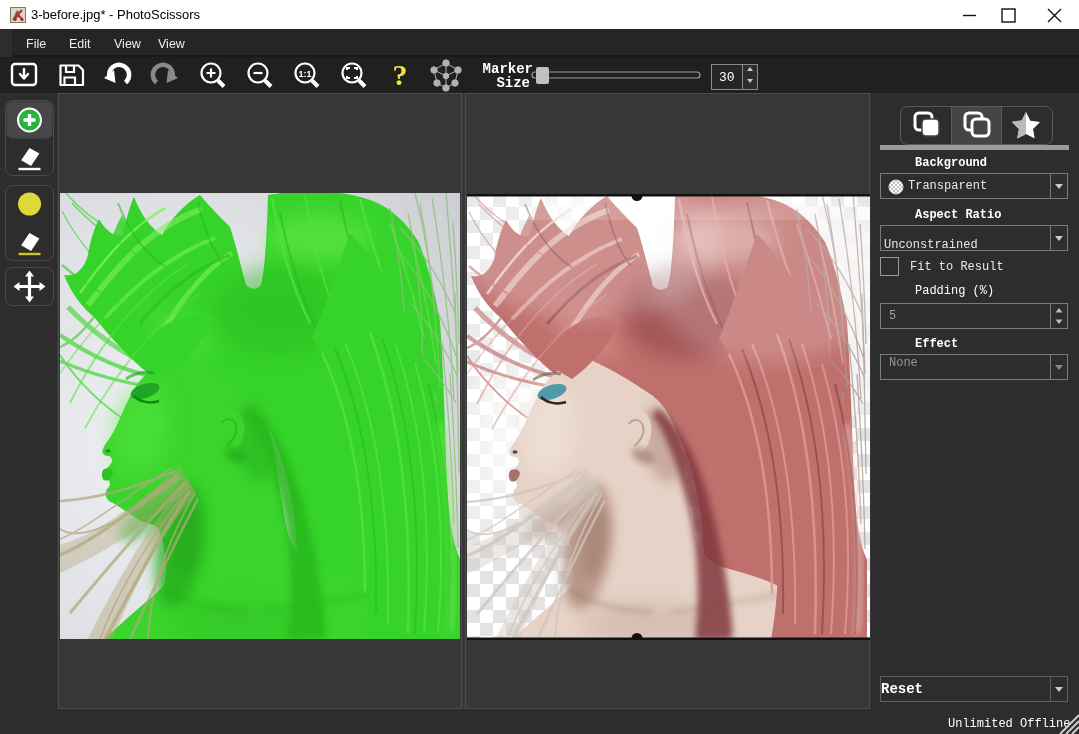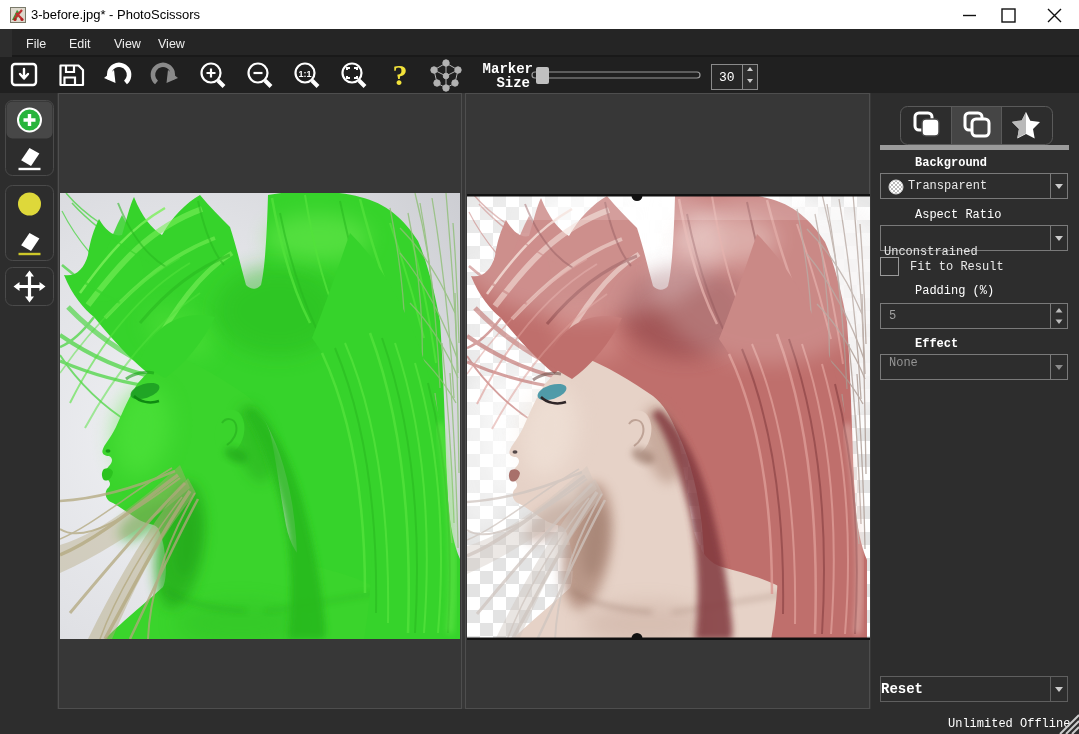--- a/index.html
+++ b/index.html
@@ -400,7 +400,7 @@
   <div class="sep"></div>
     <div class="car"></div>
 </div>
-<div class="label" style="top:208px;font-weight:normal">Aspect Ratio</div>
+<div class="label" style="top:208px;font-weight:bold">Aspect Ratio</div>
 <div class="drop" style="top:225px">
   <span class="value" style="left:3px;top:19px">Unconstrained</span>
   <div class="sep"></div>

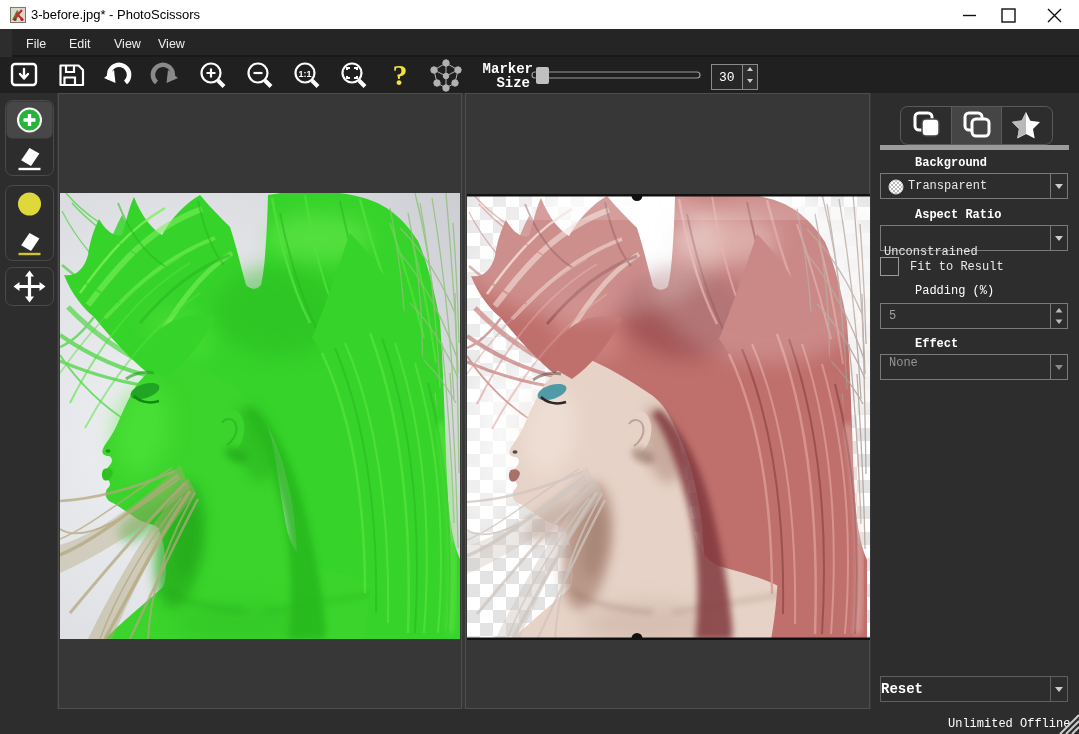--- a/index.html
+++ b/index.html
@@ -402,7 +402,7 @@
 </div>
 <div class="label" style="top:208px;font-weight:bold">Aspect Ratio</div>
 <div class="drop" style="top:225px">
-  <span class="value" style="left:3px;top:19px">Unconstrained</span>
+  <span class="value" style="left:3px;top:12px">Unconstrained</span>
   <div class="sep"></div>
     <div class="car"></div>
 </div>

